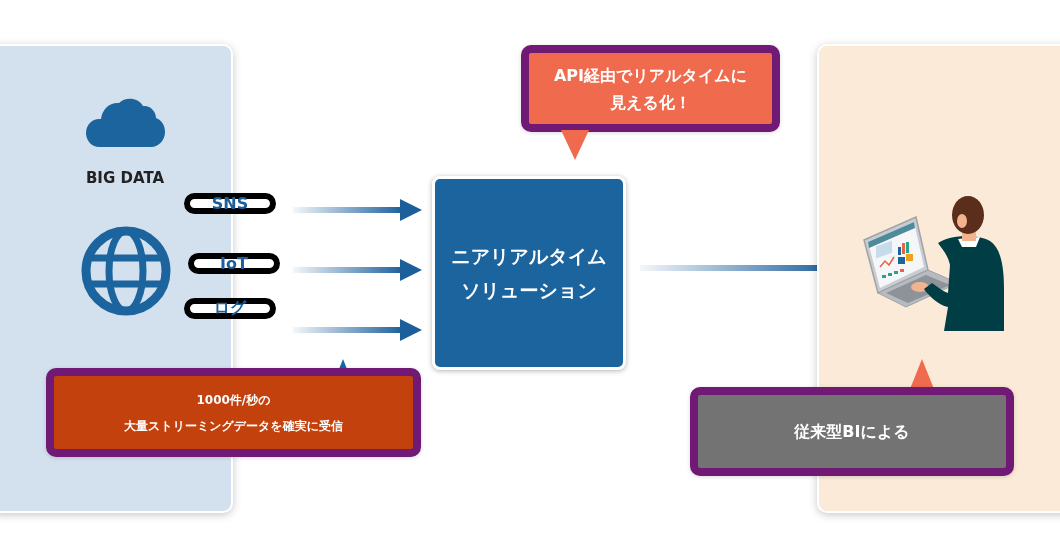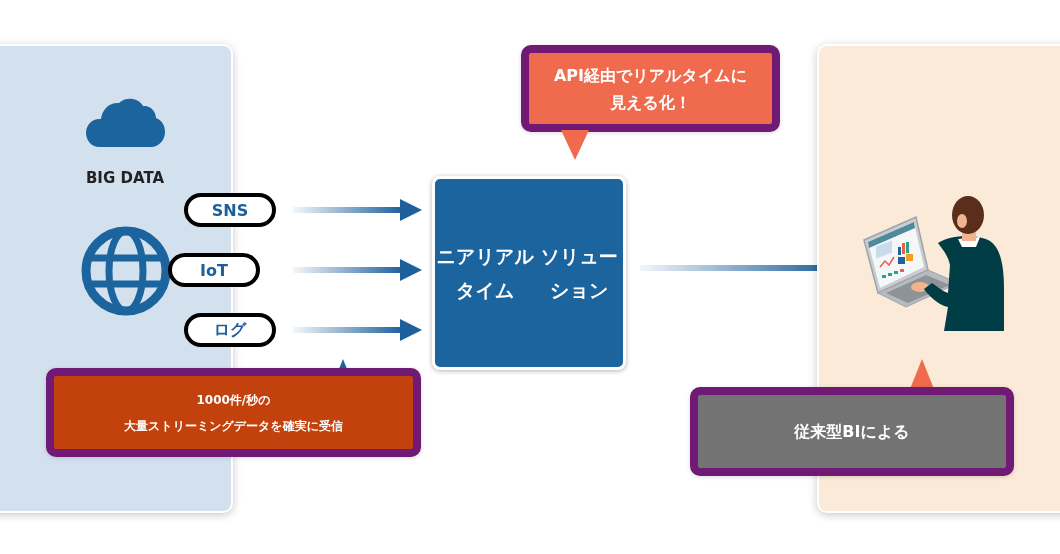--- a/index.html
+++ b/index.html
@@ -11,7 +11,7 @@
   .panel-right { left:817px; top:44px; width:260px; height:465px; background:#faead7; border-radius:10px;
                  border:2px solid #ffffff; box-shadow:0 2px 8px rgba(0,0,0,0.22); }
   .bigdata-label { left:60px; top:157px; width:130px; text-align:center; font-weight:bold; font-size:15px; color:#222;margin-top:12px; }
-  .pill { width:92px; height:34px; border:4px solid #000000; background:#fff; border-radius:18px; box-sizing:border-box;
+  .pill { width:92px; height:21px; border:6px solid #000000; background:#fff; border-radius:18px; box-sizing:border-box;
           display:flex; align-items:center; justify-content:center; color:#1c5f9b; font-weight:bold; font-size:16px; }
   .arrow-shaft { height:6px; background:linear-gradient(to right, rgba(28,95,155,0.05), #1c5f9b); }
   .arrowhead { width:0; height:0; border-top:11px solid transparent; border-bottom:11px solid transparent; border-left:22px solid #1c5f9b; }

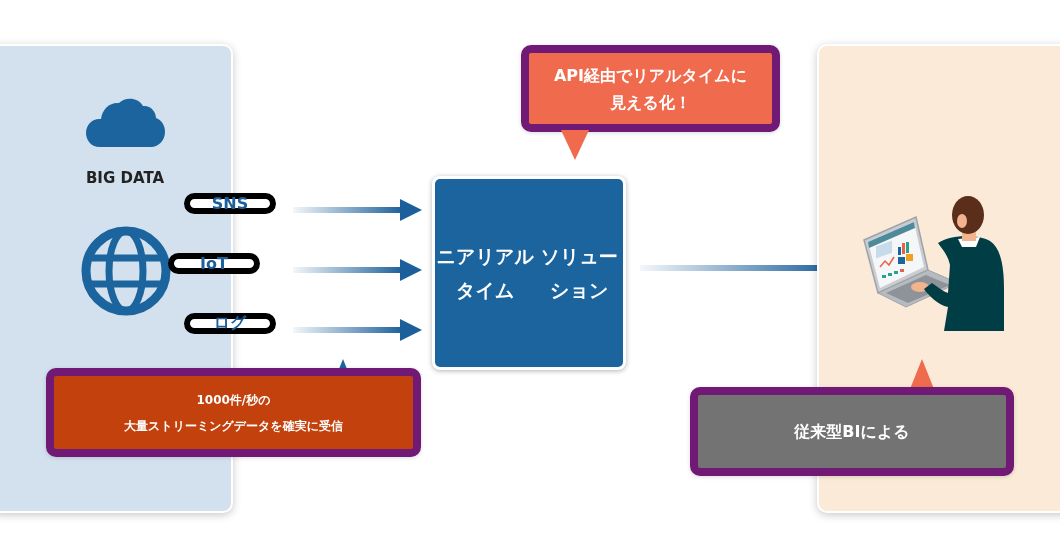--- a/index.html
+++ b/index.html
@@ -47,7 +47,7 @@
 <div class="abs pill" style="left:184px;top:193px;">
     <span>SNS</span>
   </div>
-<div class="abs pill" style="left:168px;top:253px;">
+<div class="abs pill" style="left:188px;top:253px;">
     <span>IoT</span>
   </div>
 <div class="abs pill" style="left:184px;top:313px;">

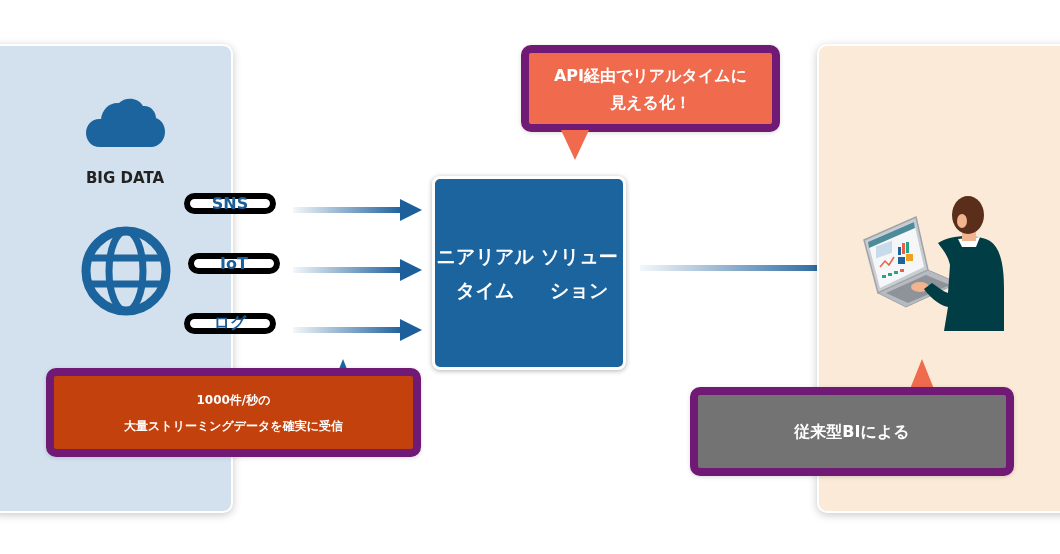--- a/index.html
+++ b/index.html
@@ -16,7 +16,7 @@
   .arrow-shaft { height:6px; background:linear-gradient(to right, rgba(28,95,155,0.05), #1c5f9b); }
   .arrowhead { width:0; height:0; border-top:11px solid transparent; border-bottom:11px solid transparent; border-left:22px solid #1c5f9b; }
   .solution { left:432px; top:176px; width:194px; height:194px; background:#1c649e; border:3px solid #ffffff; border-radius:8px;
-              box-shadow:0 1px 5px rgba(0,0,0,0.3); box-sizing:border-box; display:flex; flex-direction:row;
+              box-shadow:0 1px 5px rgba(0,0,0,0.3); box-sizing:border-box; display:flex; flex-direction:column;
               align-items:center; justify-content:center; color:#fff; font-weight:bold; font-size:19px; line-height:34px; text-align:center; }
   .bubble { border-radius:10px; border:8px solid #701a75; color:#fff; font-weight:bold; text-align:center; display:flex; flex-direction:column;
             align-items:center; justify-content:center; box-sizing:border-box; box-shadow:0 1px 4px rgba(0,0,0,0.15); }

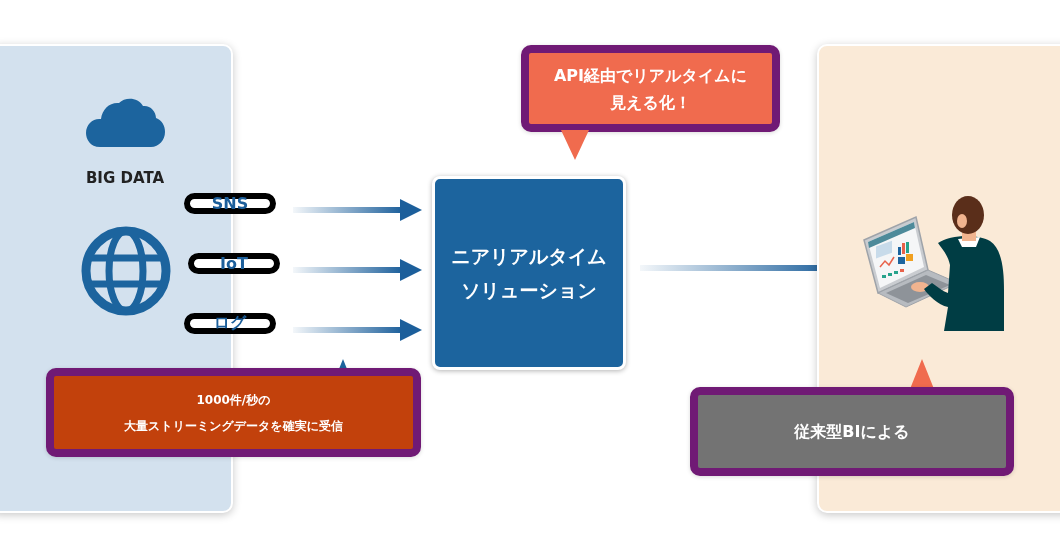--- a/index.html
+++ b/index.html
@@ -50,7 +50,7 @@
 <div class="abs pill" style="left:188px;top:253px;">
     <span>IoT</span>
   </div>
-<div class="abs pill" style="left:184px;top:313px;">
+<div class="abs pill" style="left:184px;top:298px;">
     <span>ログ</span>
   </div>
 

